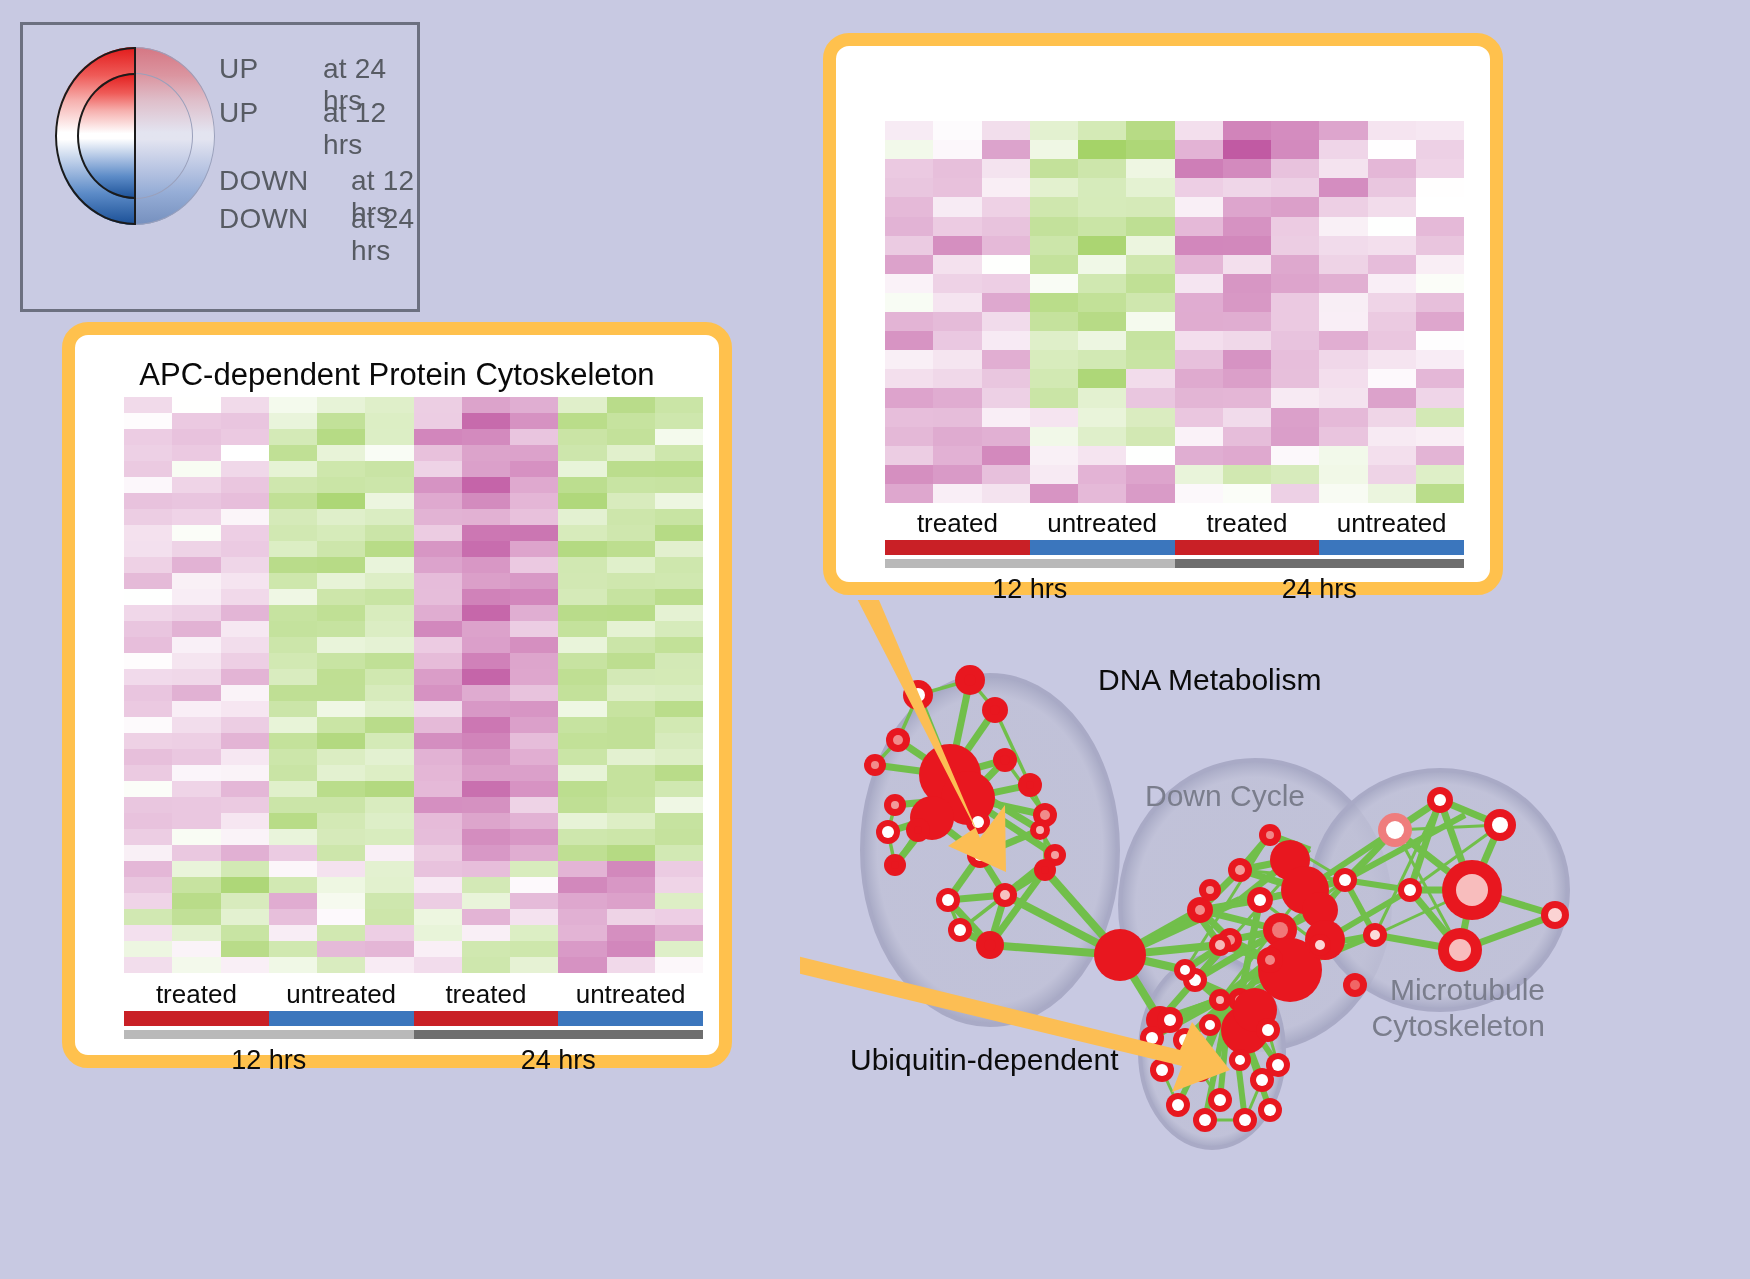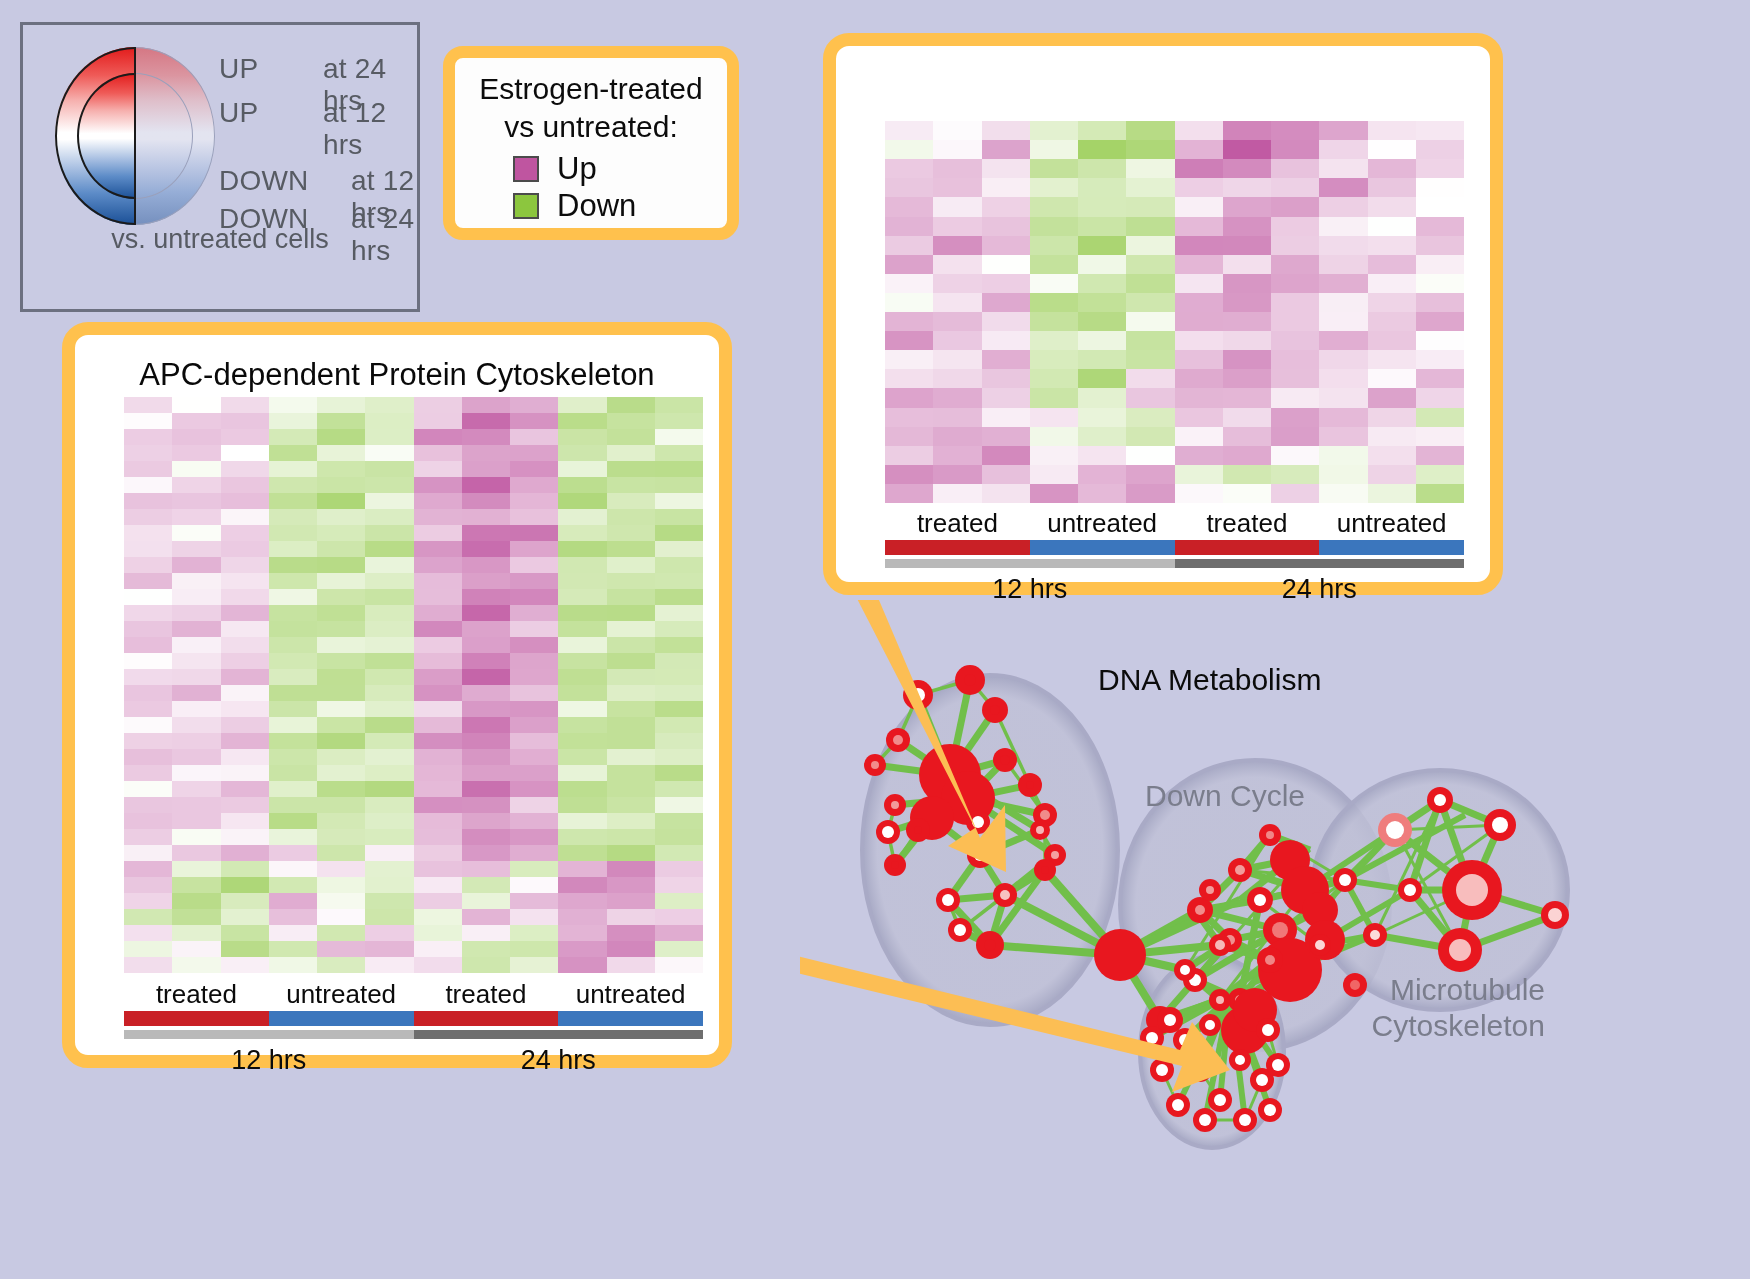--- a/index.html
+++ b/index.html
@@ -128,22 +128,6 @@
     </div>
   </div>
 
-  <div class="legendbox">
-    <div class="legend-title">
-      <div>Estrogen-treated</div>
-      <div>vs untreated:</div>
-    </div>
-    <div class="legend-rows">
-      <div class="legend-row">
-        <span class="sw" style="background:#bf55a0"></span>
-        <span class="legend-label">Up</span>
-      </div>
-      <div class="legend-row">
-        <span class="sw" style="background:#8cc63e"></span>
-        <span class="legend-label">Down</span>
-      </div>
-    </div>
-  </div>
 
   <div class="panel" id="panel-rep">
     <div class="heat" id="heat-rep" style="left: 49px; top: 75px; width: 579px; height: 382px; grid-template-columns: repeat(12, 1fr); grid-template-rows: repeat(20, 1fr);">

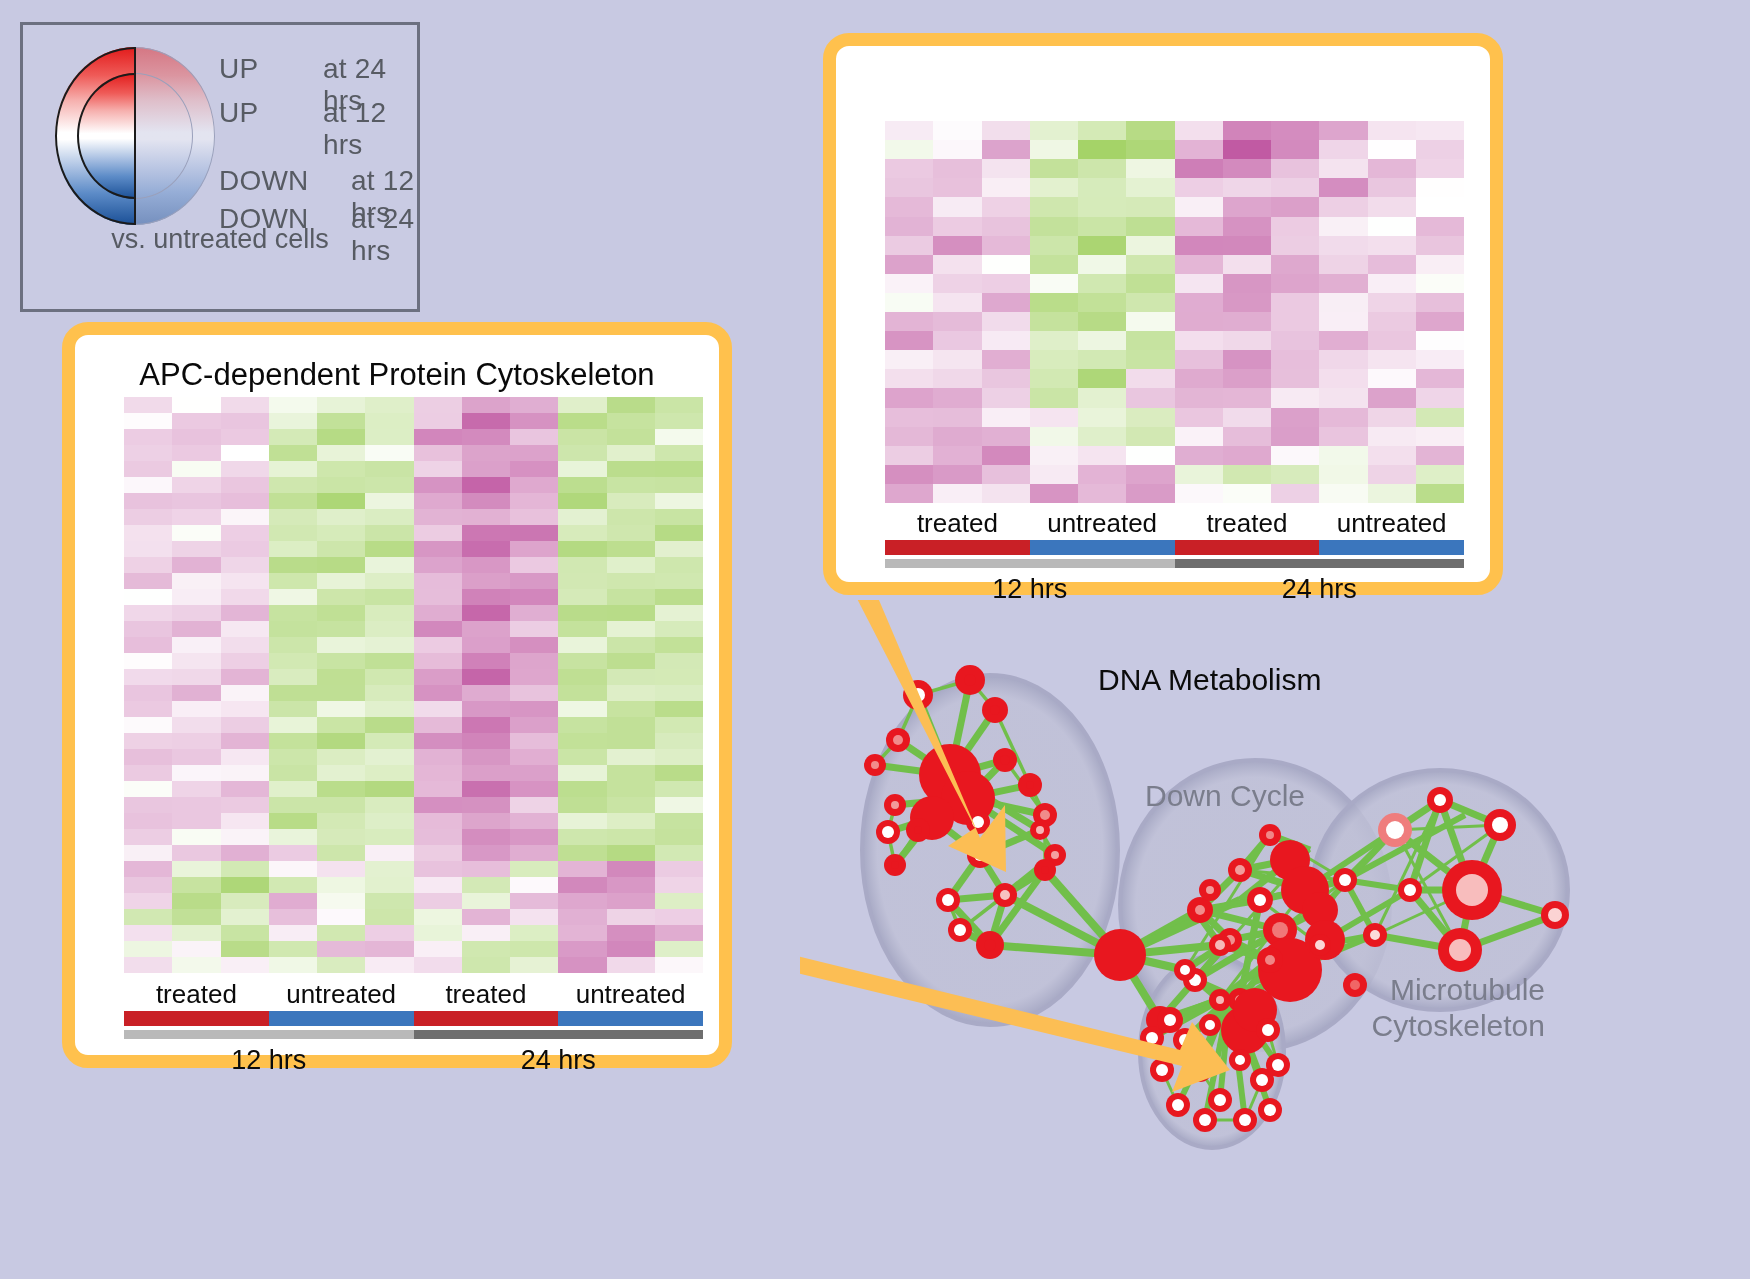--- a/index.html
+++ b/index.html
@@ -124,7 +124,6 @@
     <div class="key-txt" style="left:328px;top:178px;">at 24 hrs</div>
 
     <div class="key-note">
-      <div>vs. untreated cells</div>
     </div>
   </div>
 

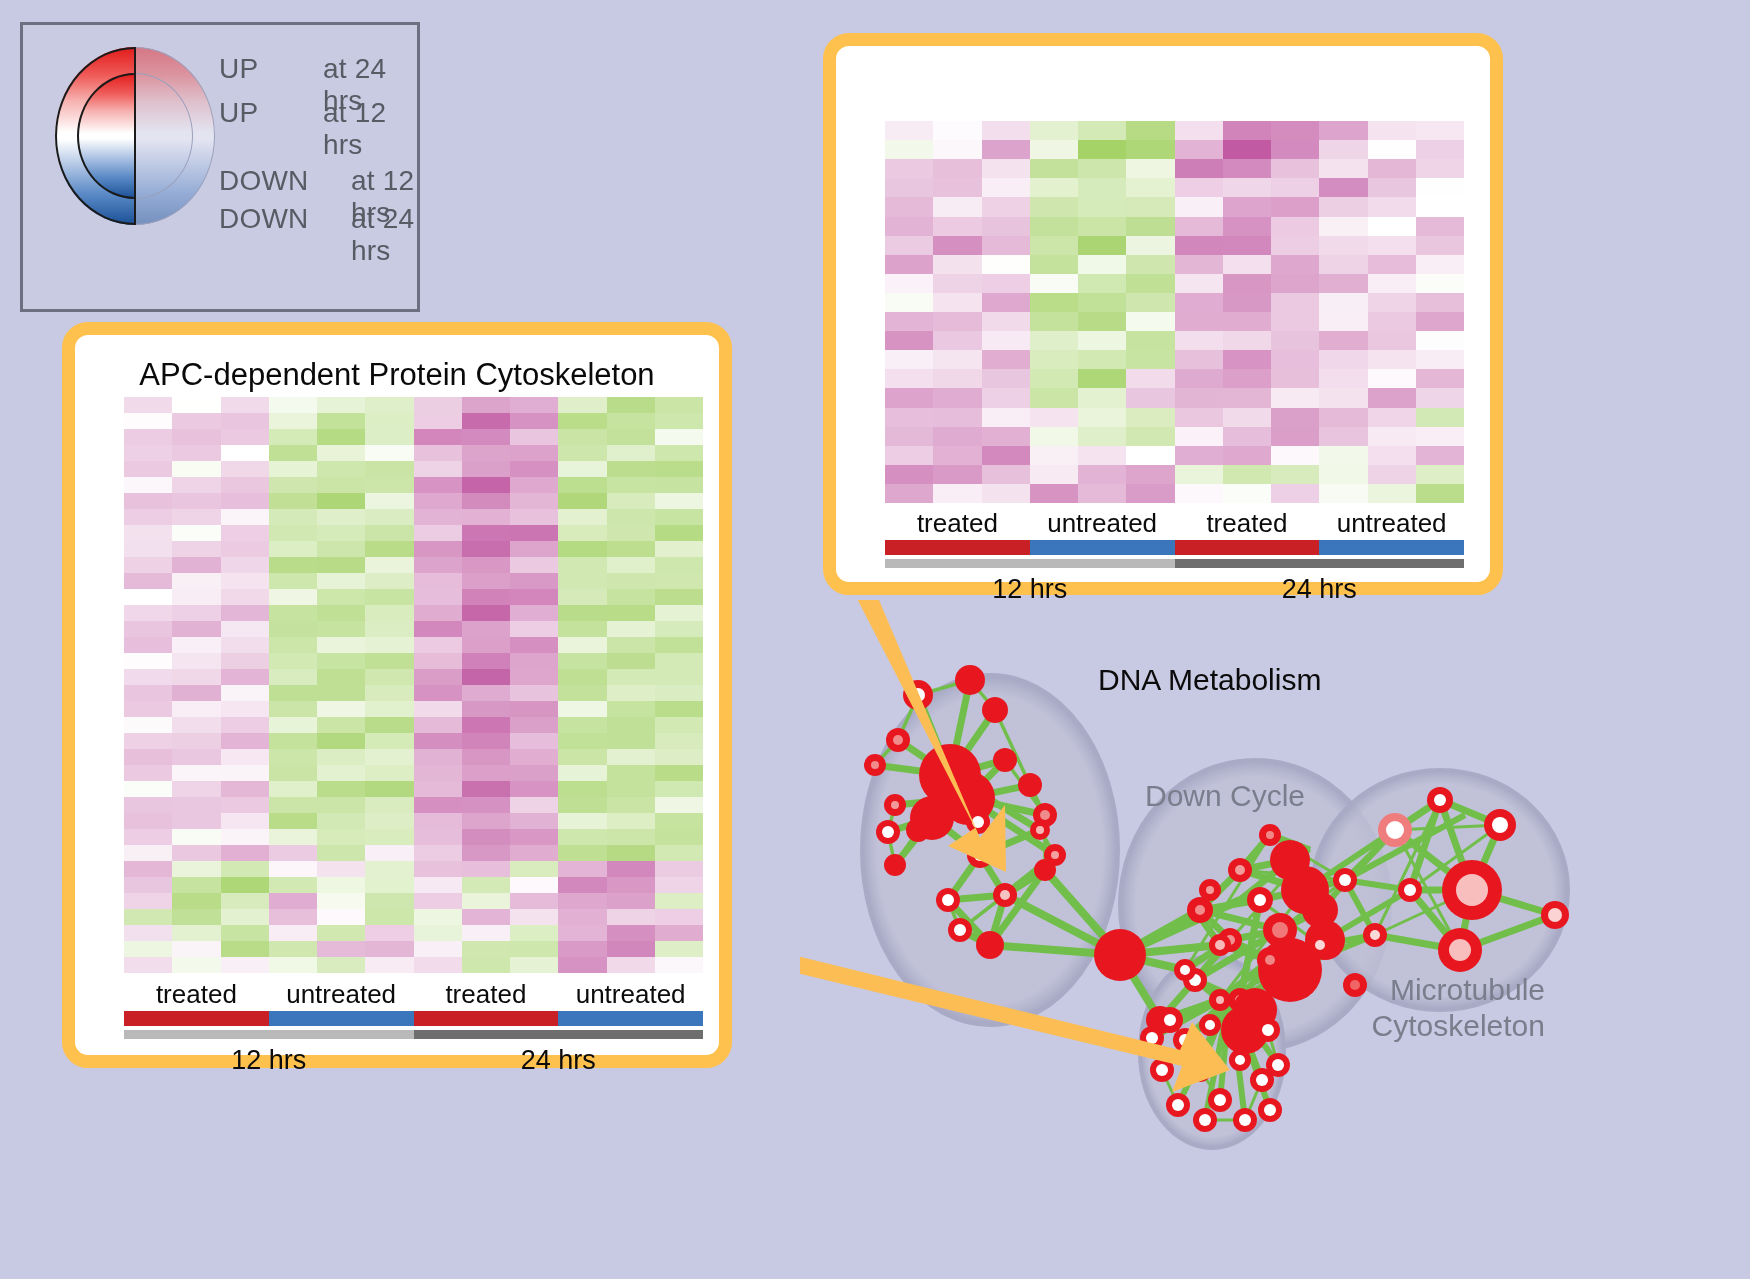--- a/index.html
+++ b/index.html
@@ -1207,6 +1207,7 @@
       <div>Cytoskeleton</div>
     </div>
     <div class="net-label lbl-ub" style="left:50px;top:442px;width:270px;">
+      <div>Ubiquitin-dependent</div>
     </div>
   </div>
 

